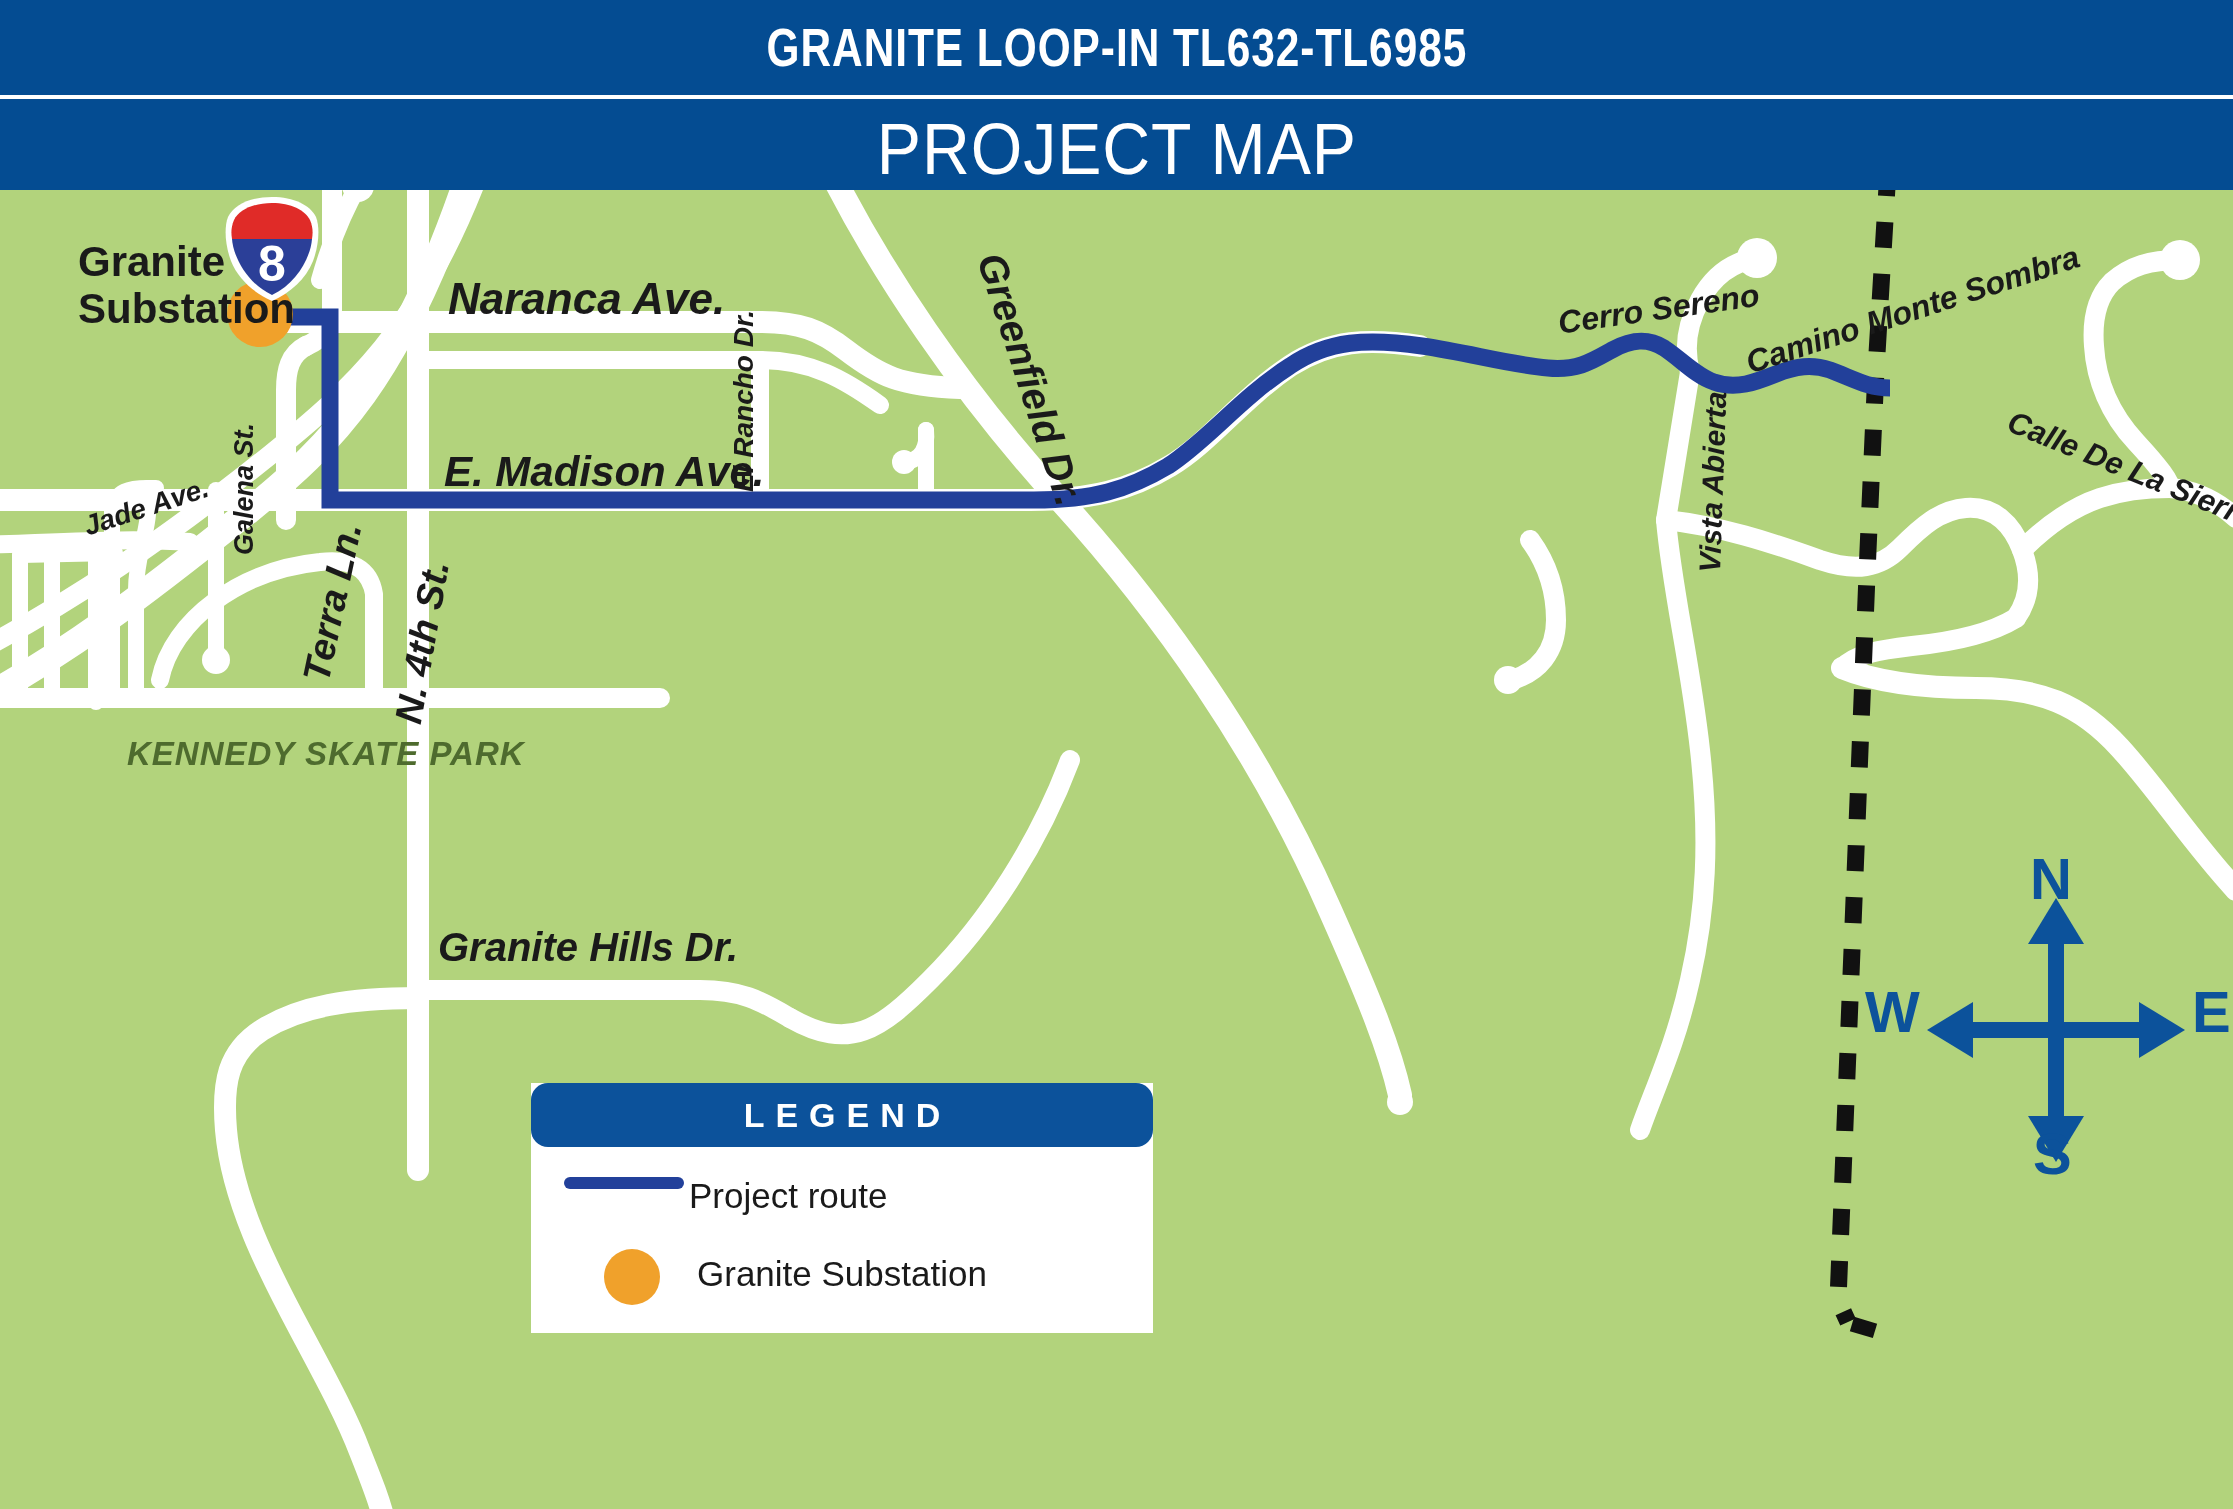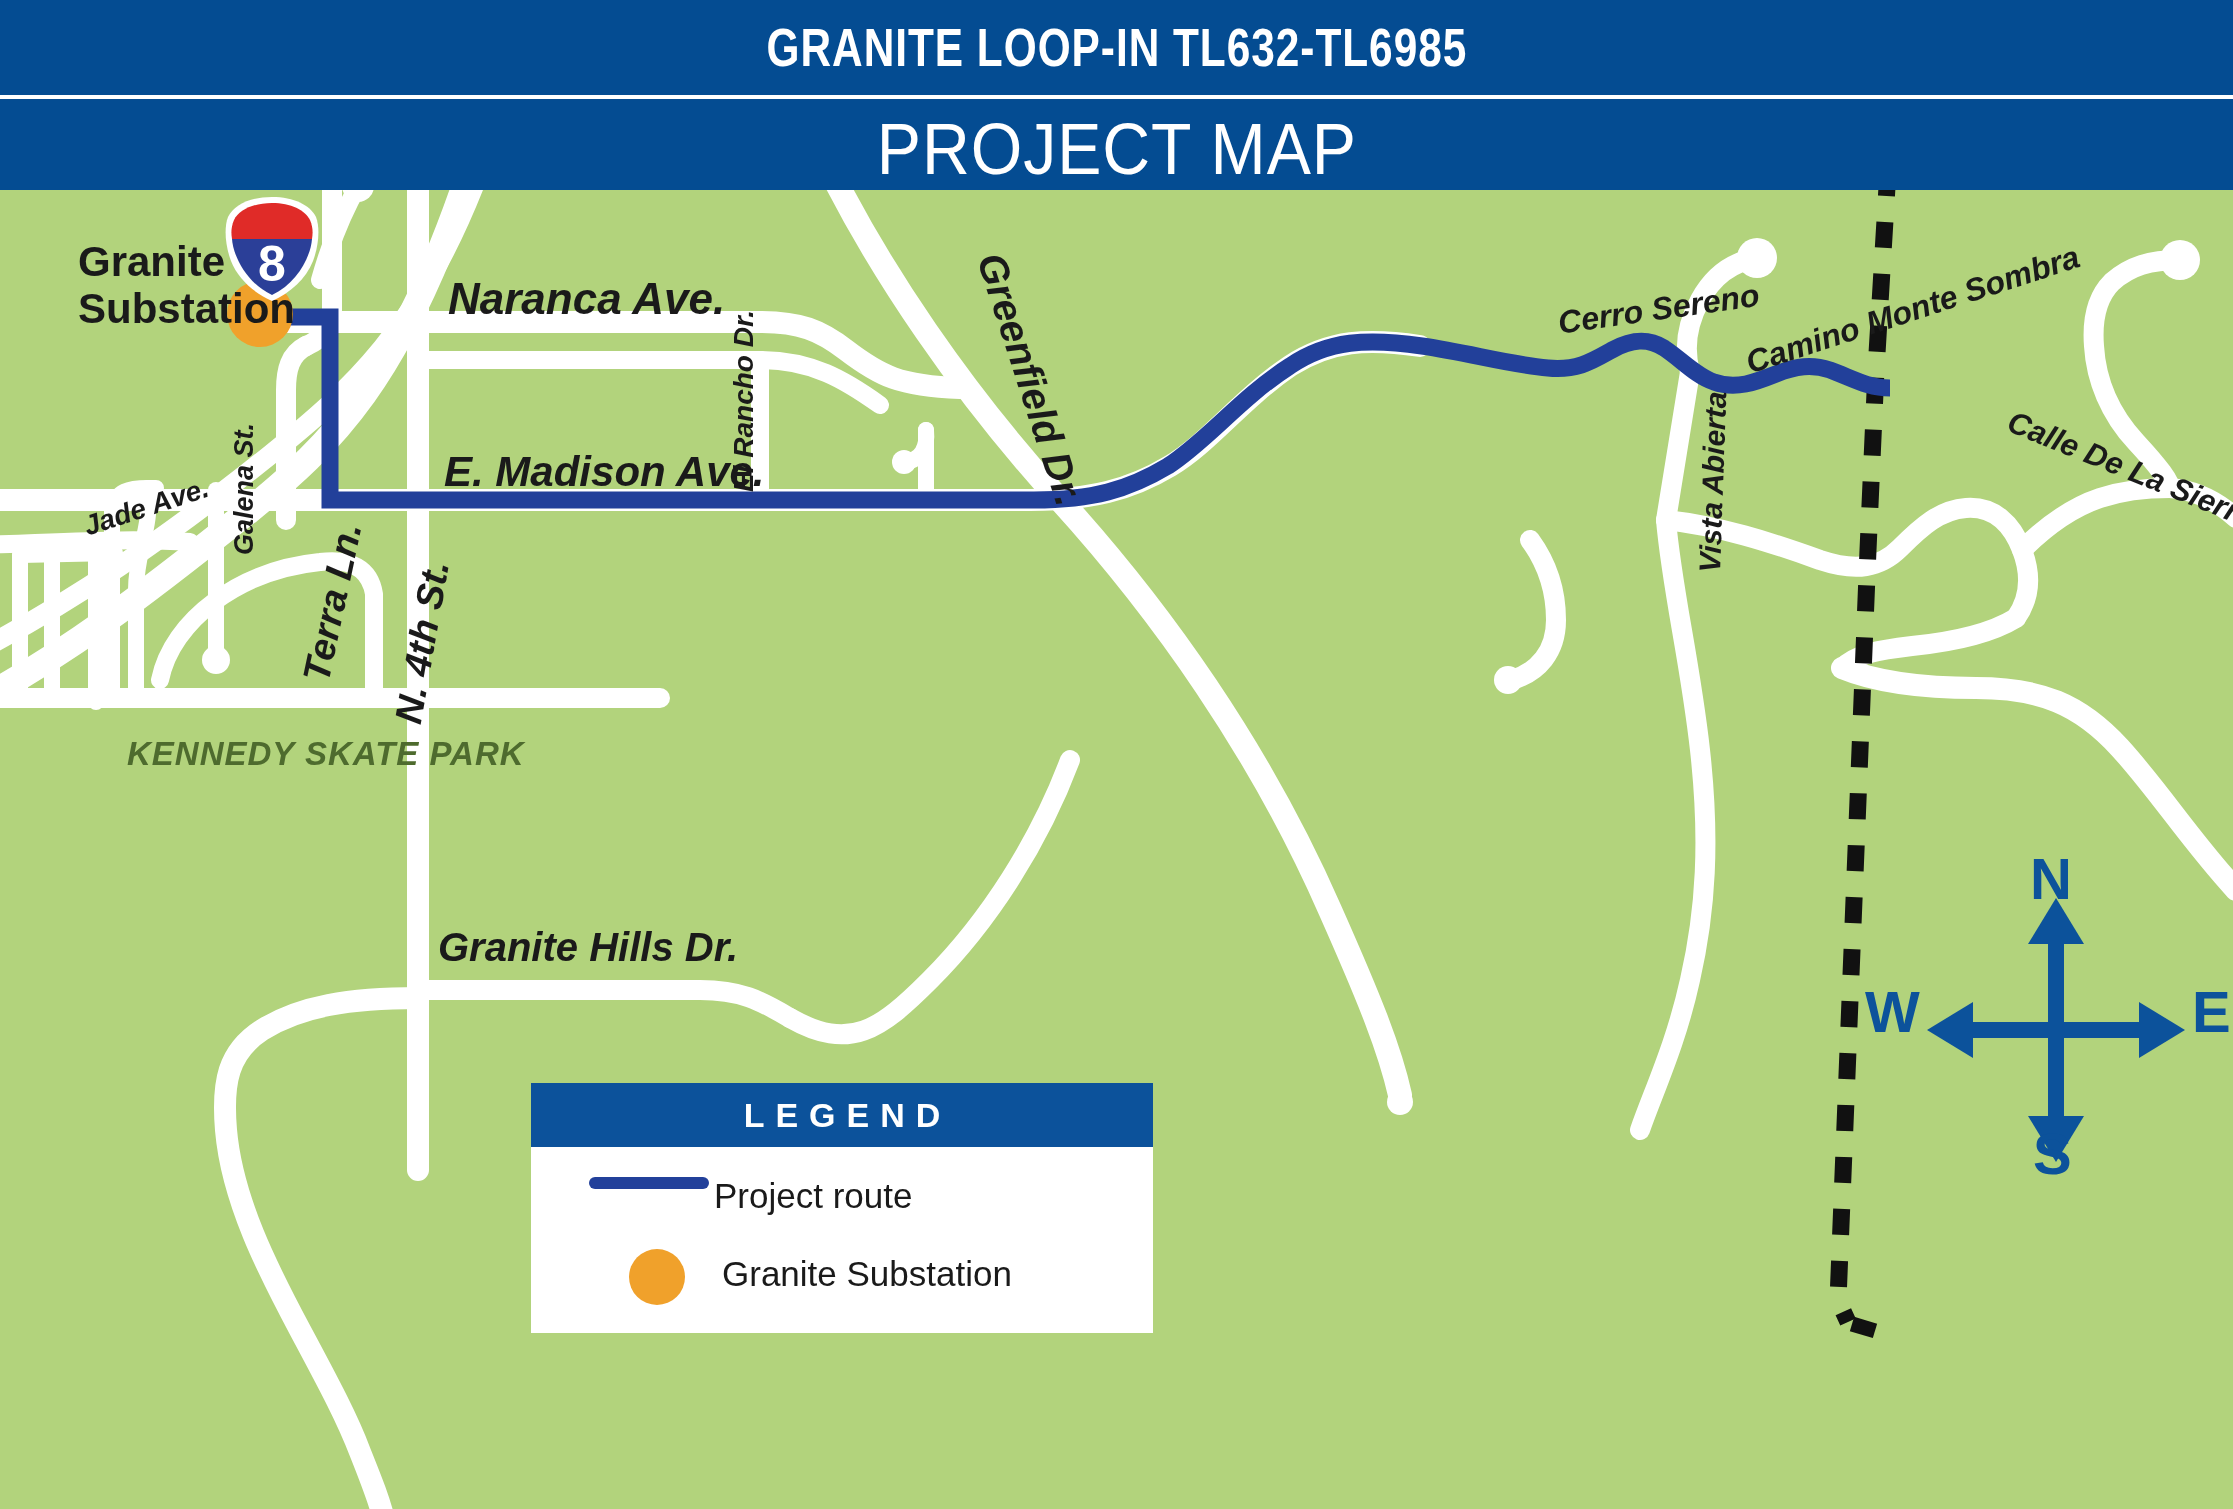--- a/index.html
+++ b/index.html
@@ -90,7 +90,7 @@
   }
   .legend-head{
     background:#0c529b;height:64px;
-    display:flex;align-items:center;justify-content:center;
+    display:flex;align-items:center;justify-content:center;border-radius:17px;
   }
   .legend-head span{
     color:#ffffff;font-weight:bold;font-size:34px;letter-spacing:11px;

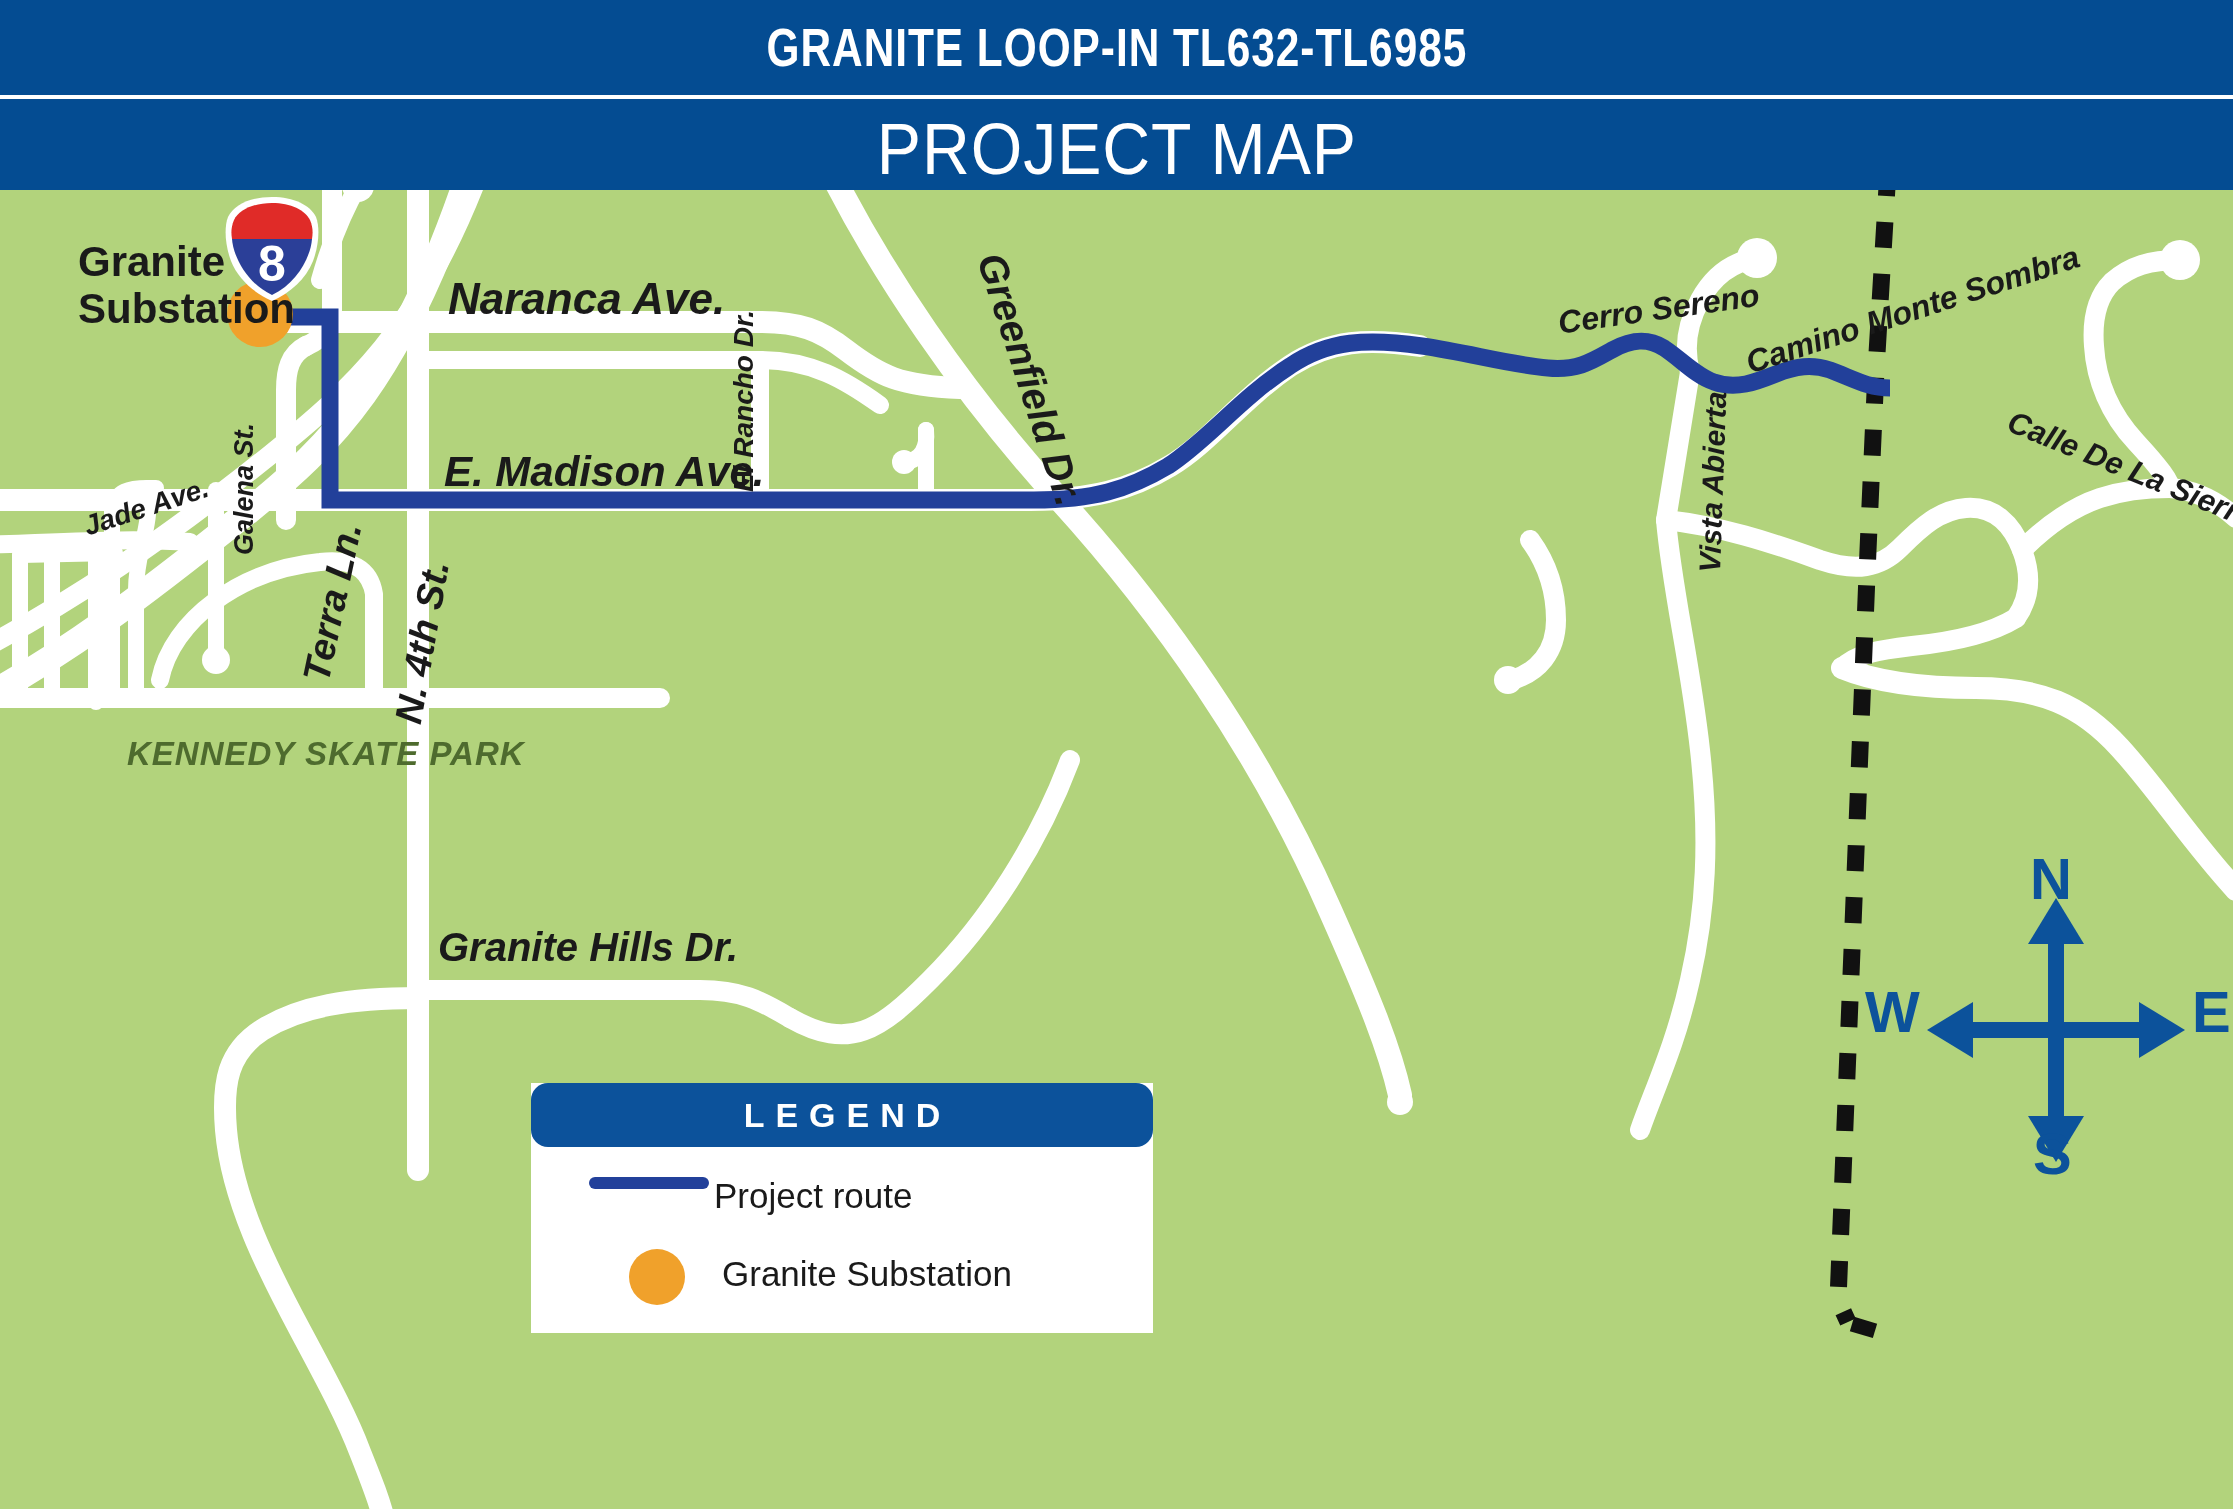--- a/index.html
+++ b/index.html
@@ -96,7 +96,7 @@
     color:#ffffff;font-weight:bold;font-size:34px;letter-spacing:11px;
     font-family:"Liberation Sans",sans-serif;padding-left:11px;
   }
-  .legend-body{padding:26px 0 26px 0;margin-left:25px;}
+  .legend-body{padding:26px 0 26px 0;}
   .legend-row{
     display:flex;align-items:flex-start;
     padding:0 0 0 28px;

